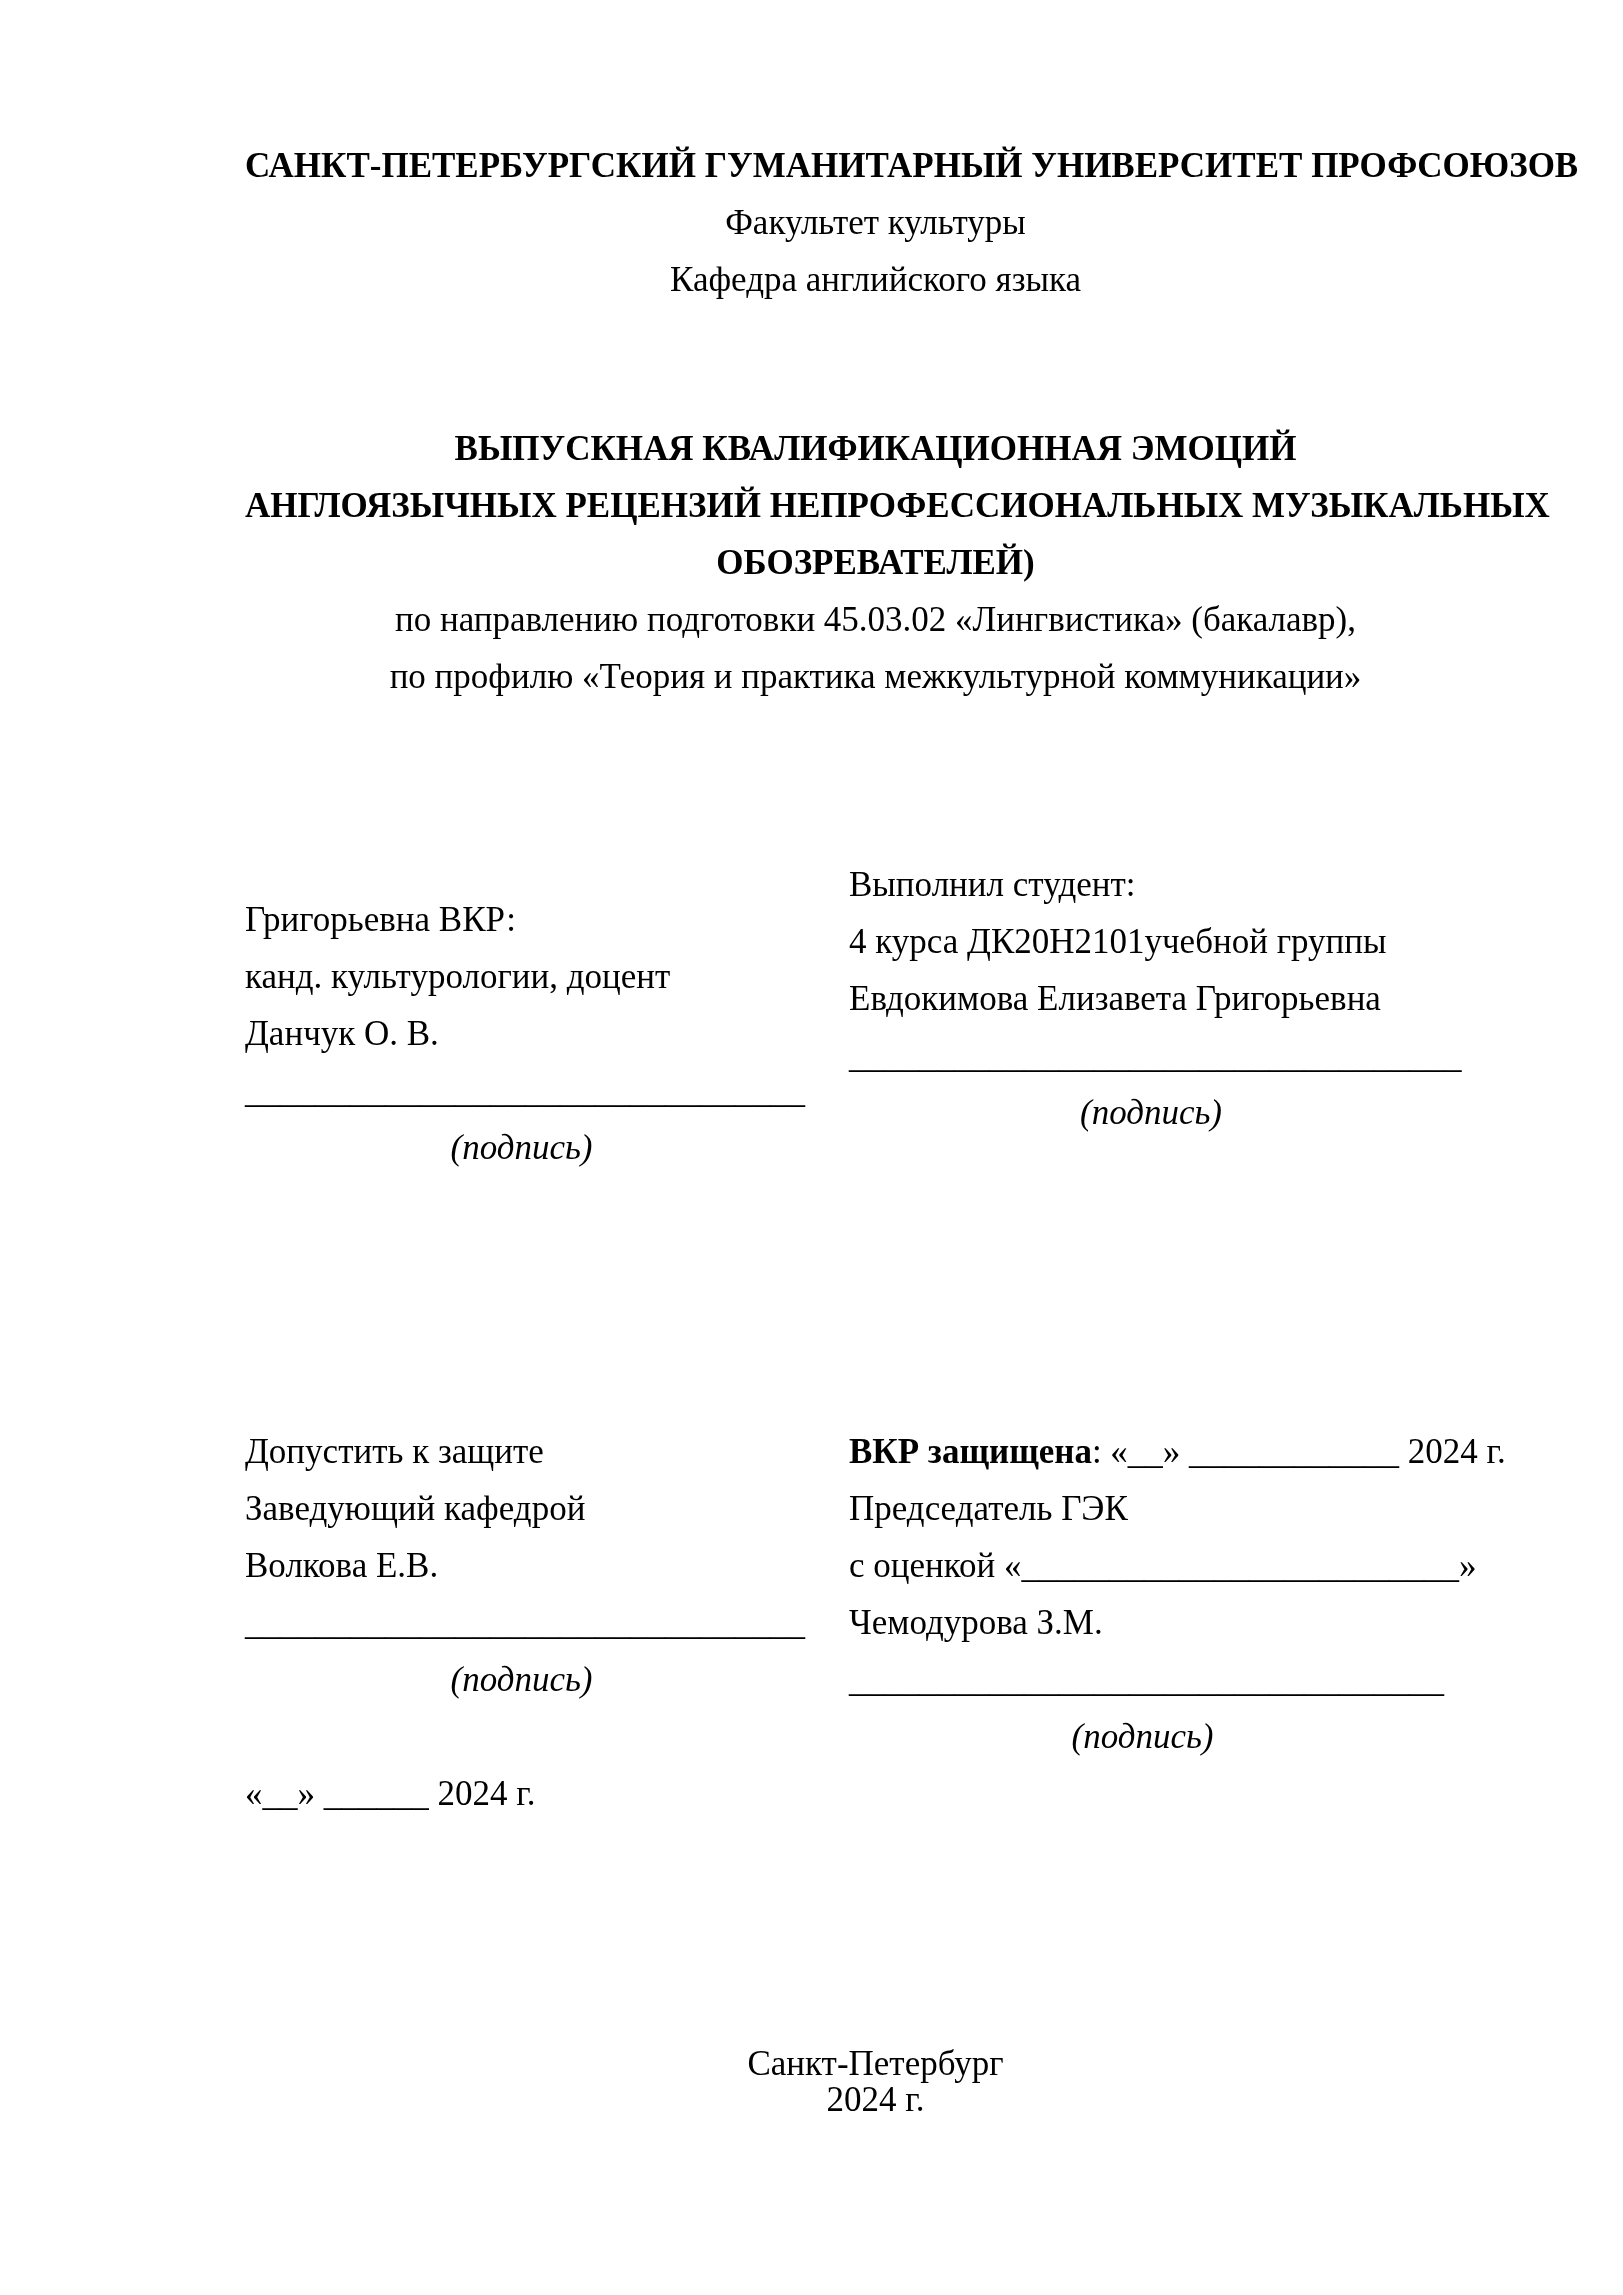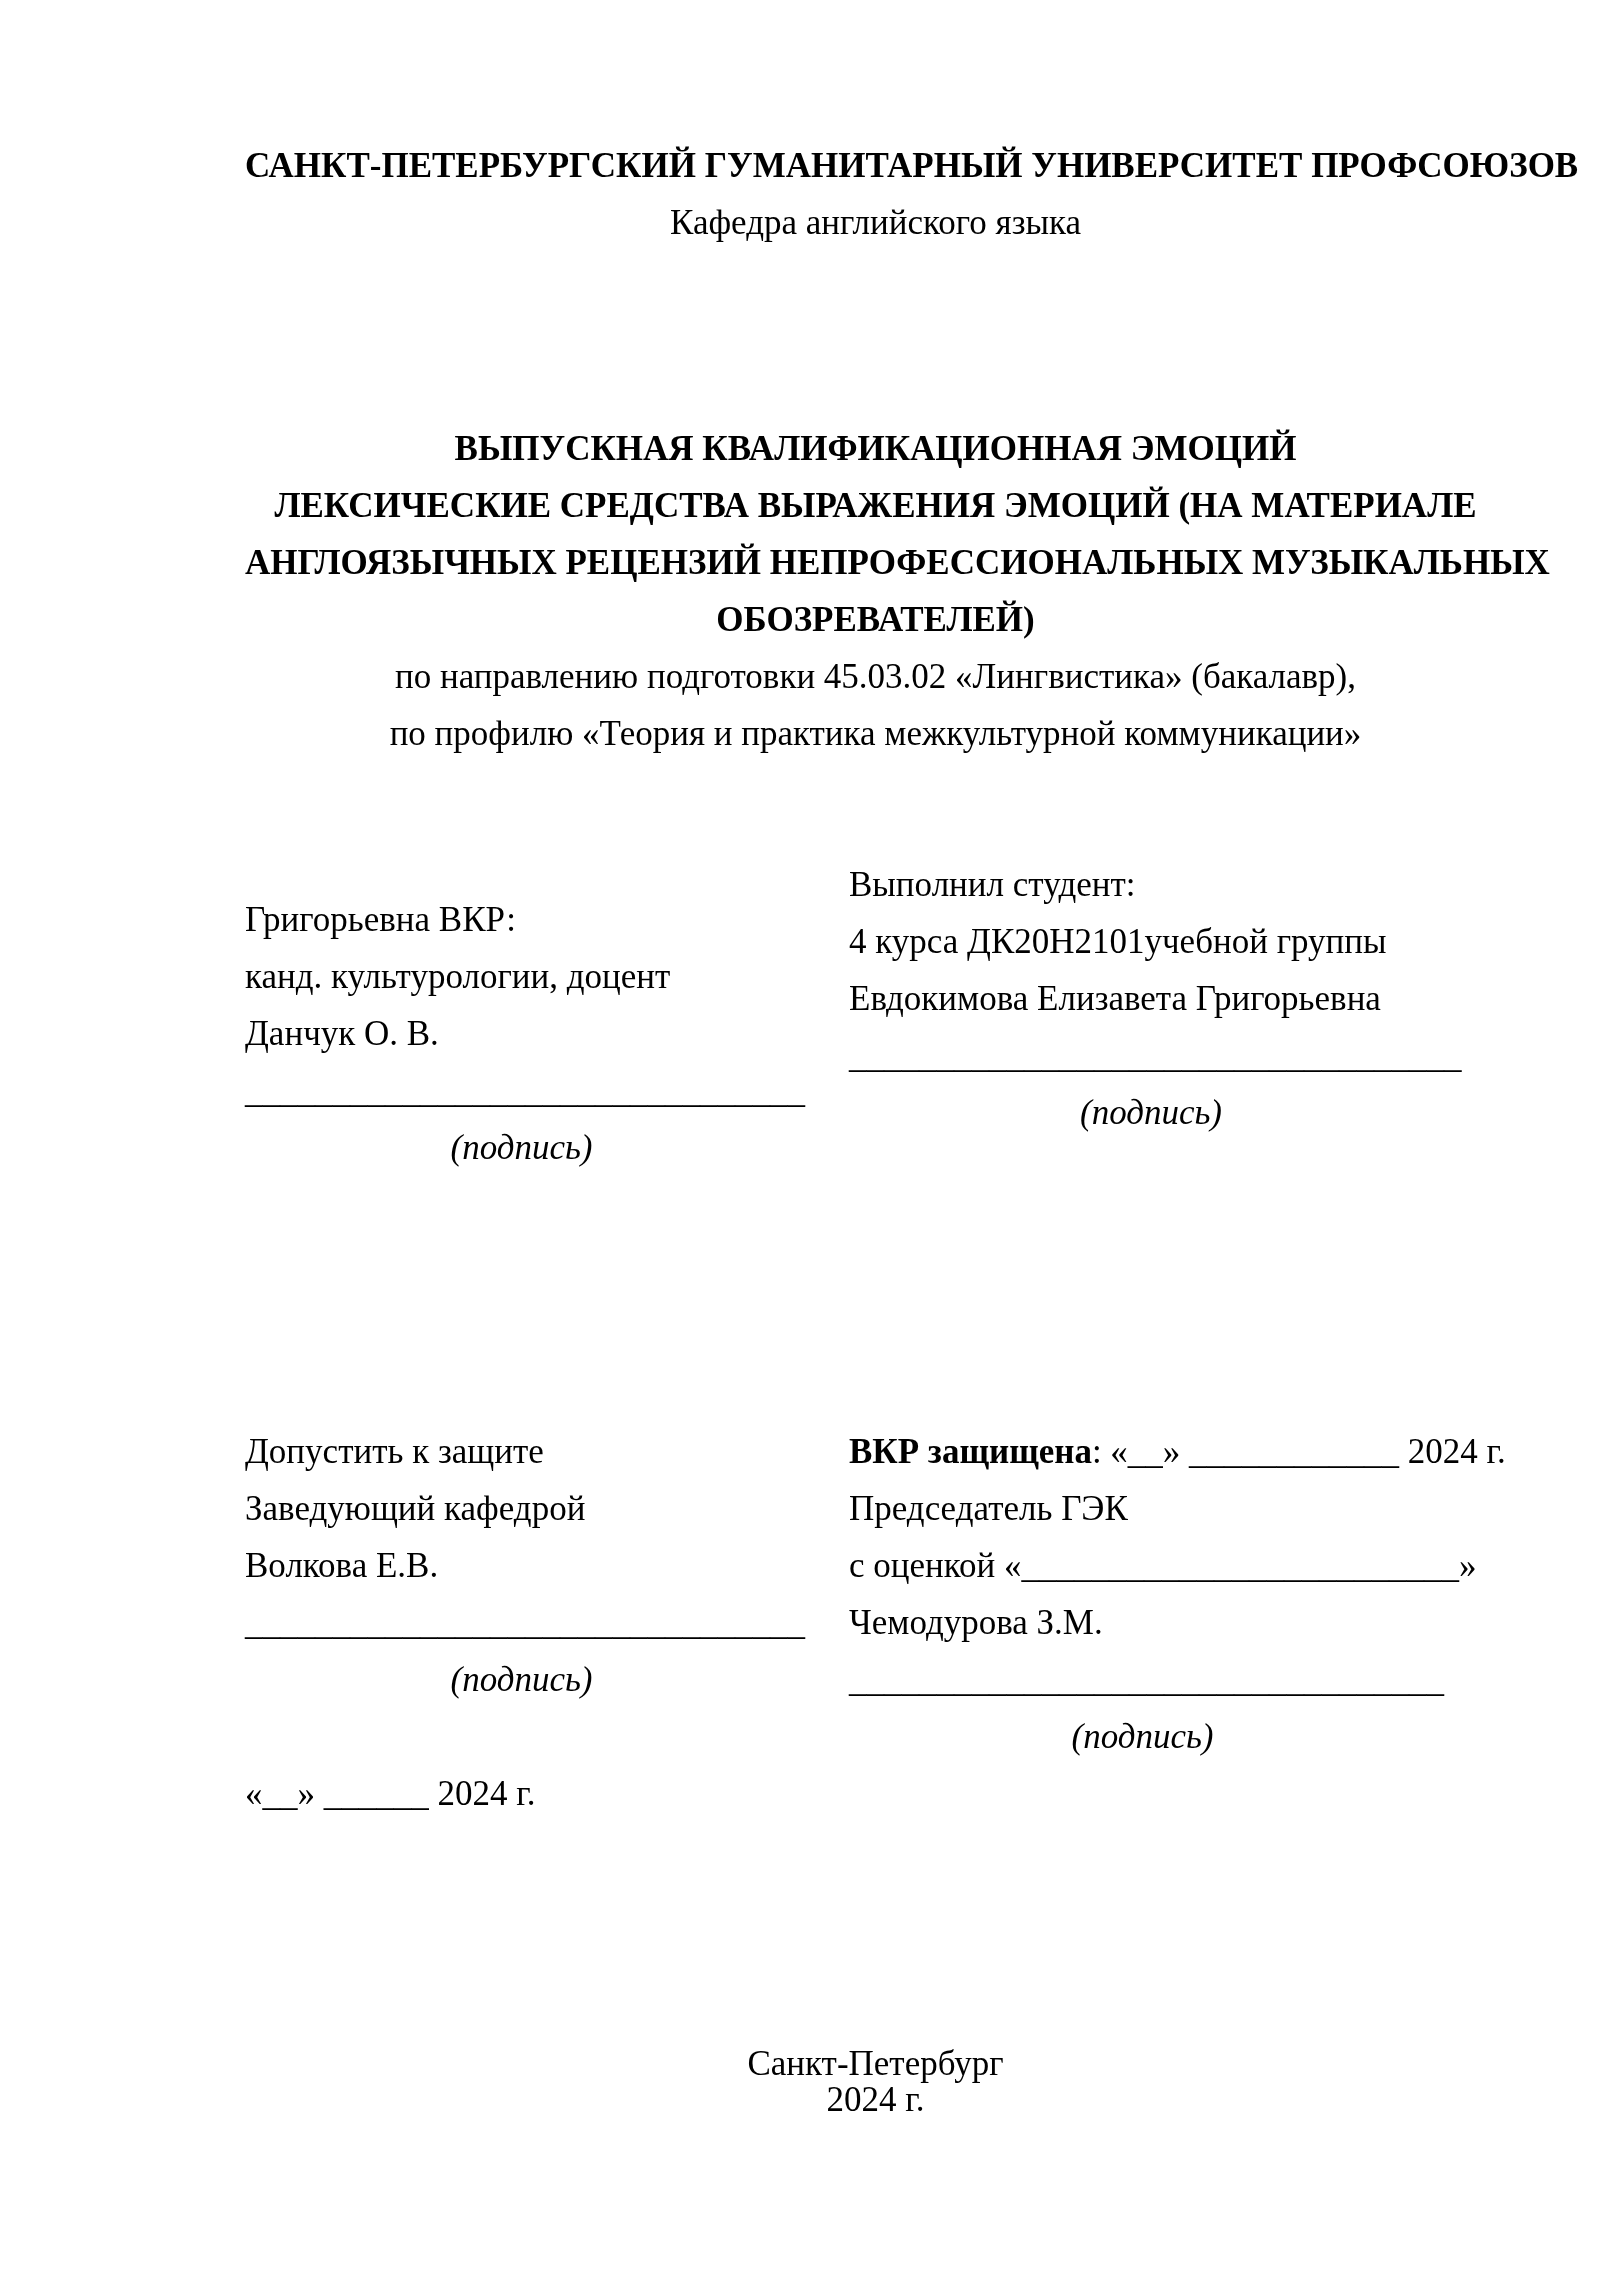--- a/index.html
+++ b/index.html
@@ -42,6 +42,7 @@
 
   <div class="abs col-full header-block">
     <p class="center bold nowrap">САНКТ-ПЕТЕРБУРГСКИЙ ГУМАНИТАРНЫЙ УНИВЕРСИТЕТ ПРОФСОЮЗОВ</p>
+    <p class="center nowrap">Факультет культуры</p>
     <p class="right nowrap">Кафедра английского языка</p>
   </div>
 

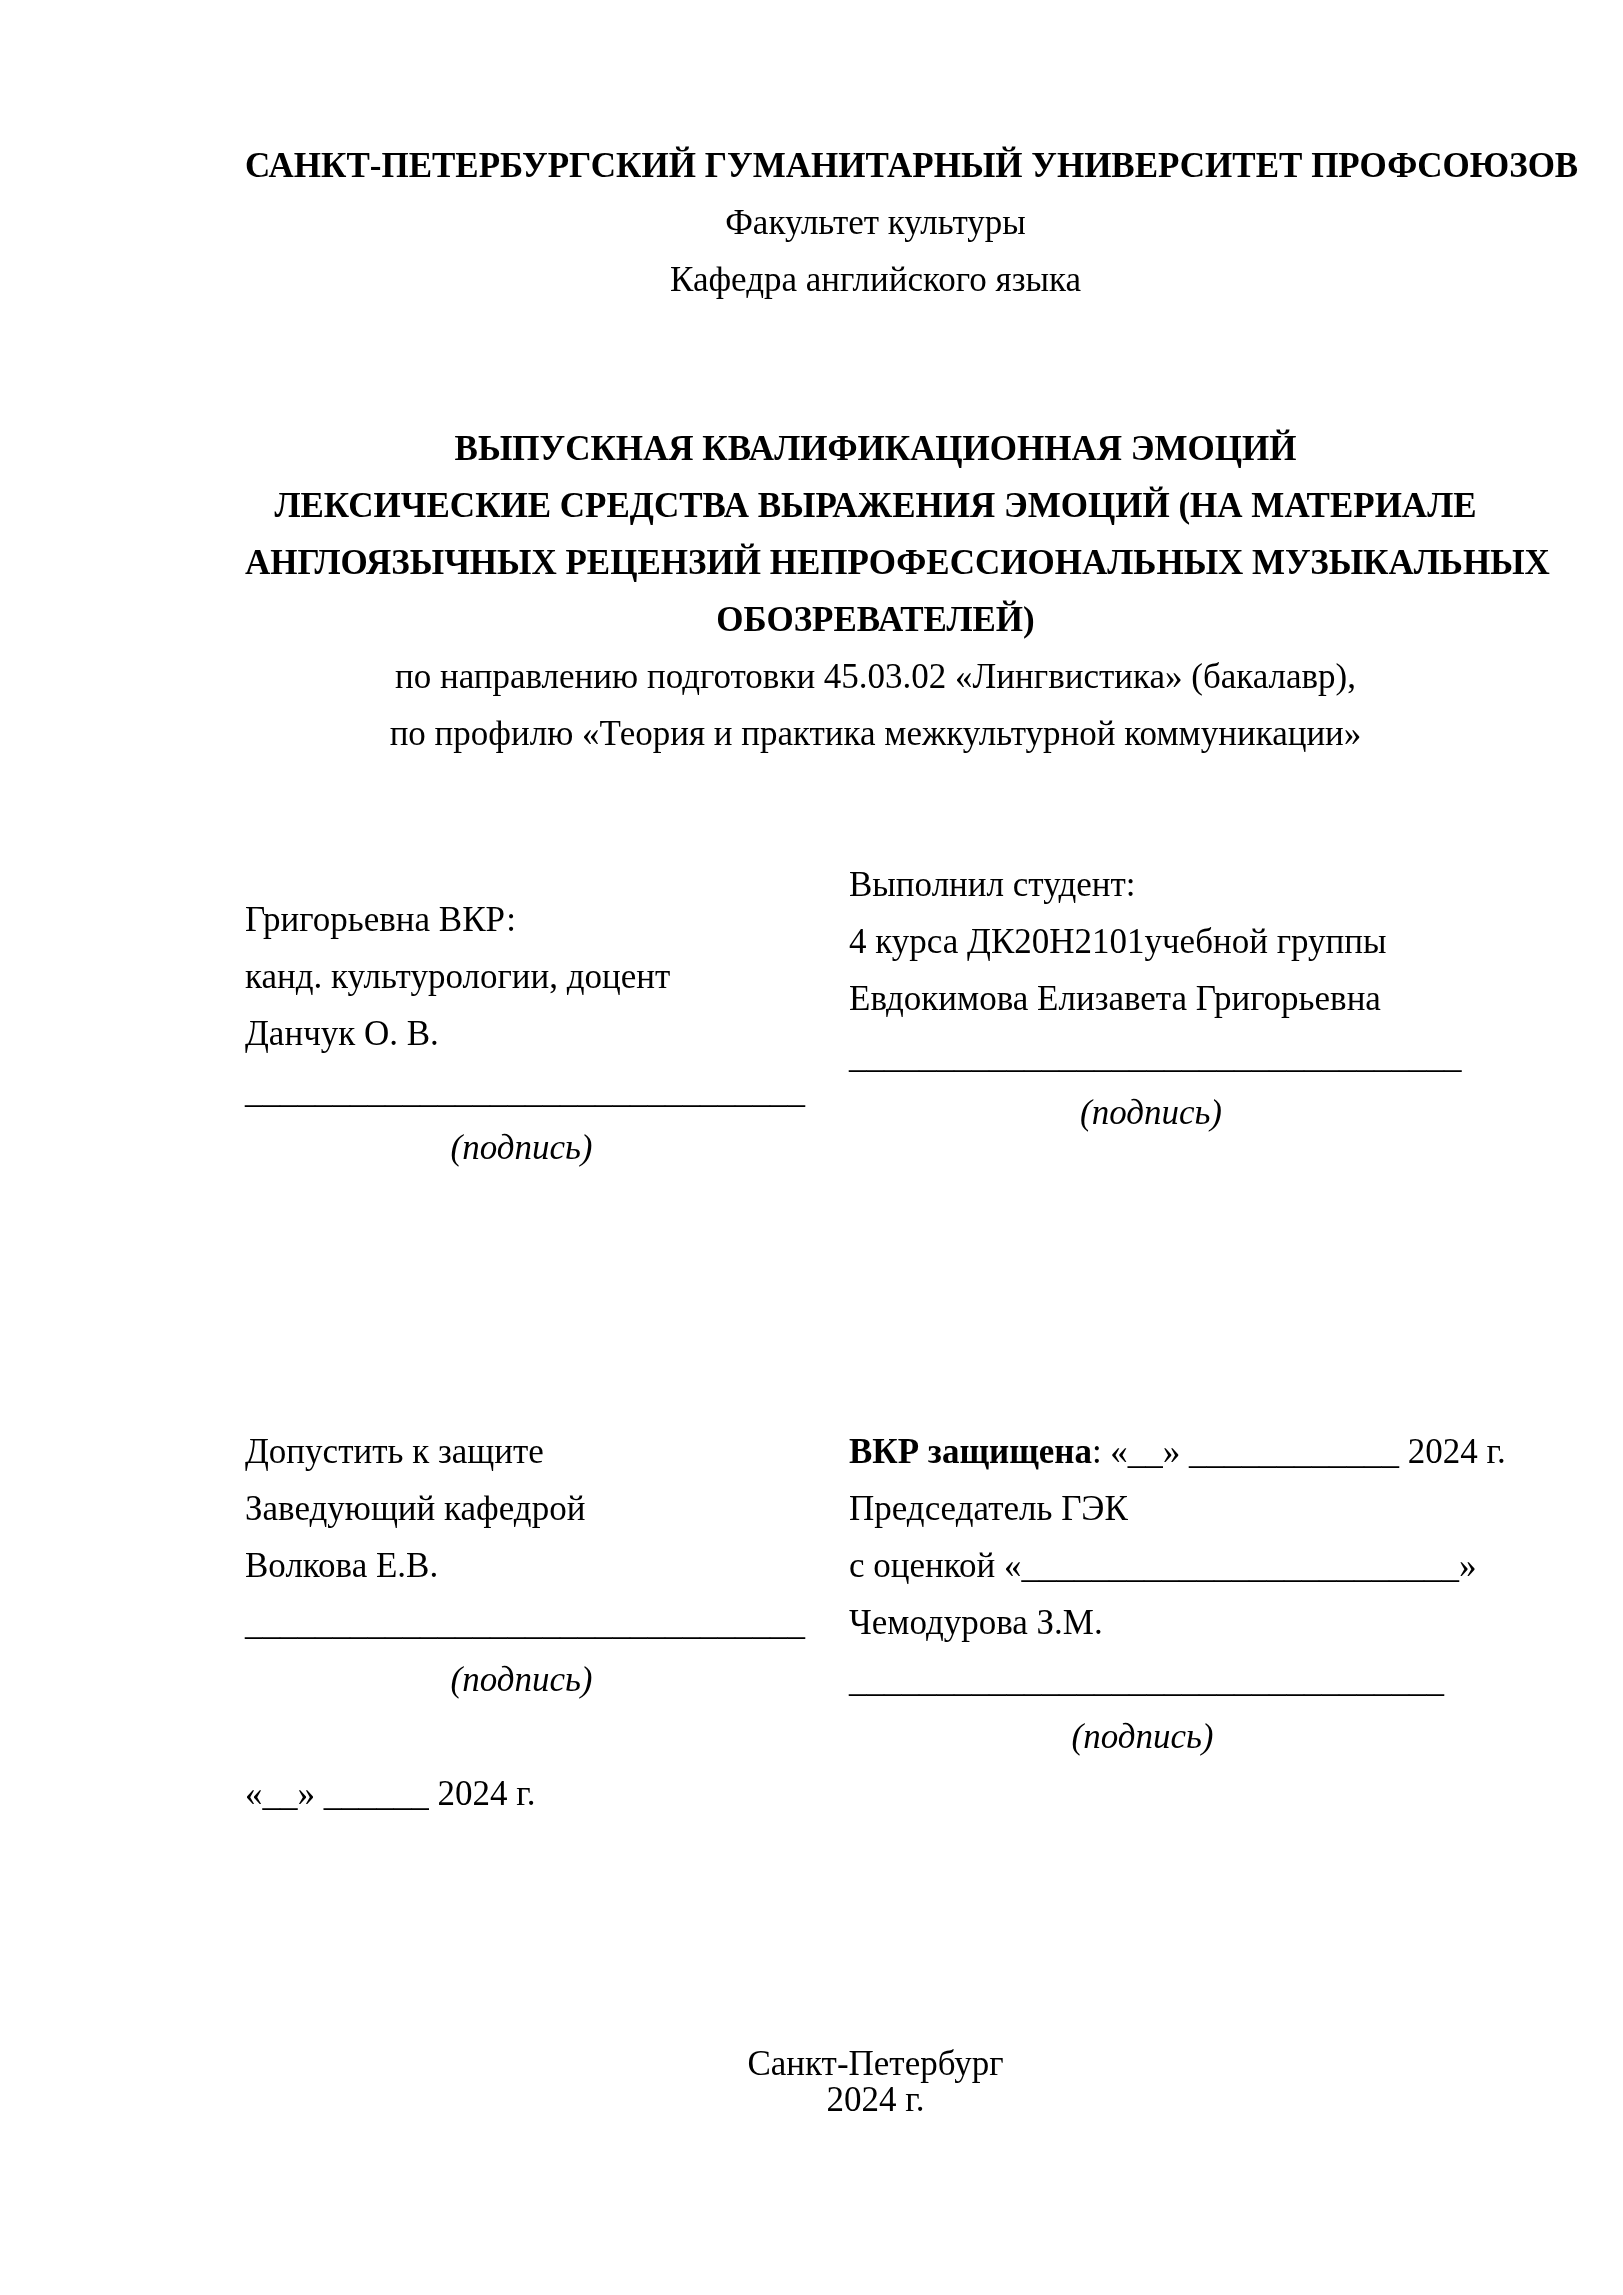--- a/index.html
+++ b/index.html
@@ -48,7 +48,6 @@
 
   <div class="abs col-full title-block">
     <p class="center bold nowrap">ВЫПУСКНАЯ КВАЛИФИКАЦИОННАЯ ЭМОЦИЙ</p>
-    <p class="center bold nowrap">ЛЕКСИЧЕСКИЕ СРЕДСТВА ВЫРАЖЕНИЯ ЭМОЦИЙ (НА МАТЕРИАЛЕ</p>
     <p class="center bold nowrap">АНГЛОЯЗЫЧНЫХ РЕЦЕНЗИЙ НЕПРОФЕССИОНАЛЬНЫХ МУЗЫКАЛЬНЫХ</p>
     <p class="center bold nowrap">ОБОЗРЕВАТЕЛЕЙ)</p>
     <p class="center nowrap">по направлению подготовки 45.03.02 «Лингвистика» (бакалавр),</p>

